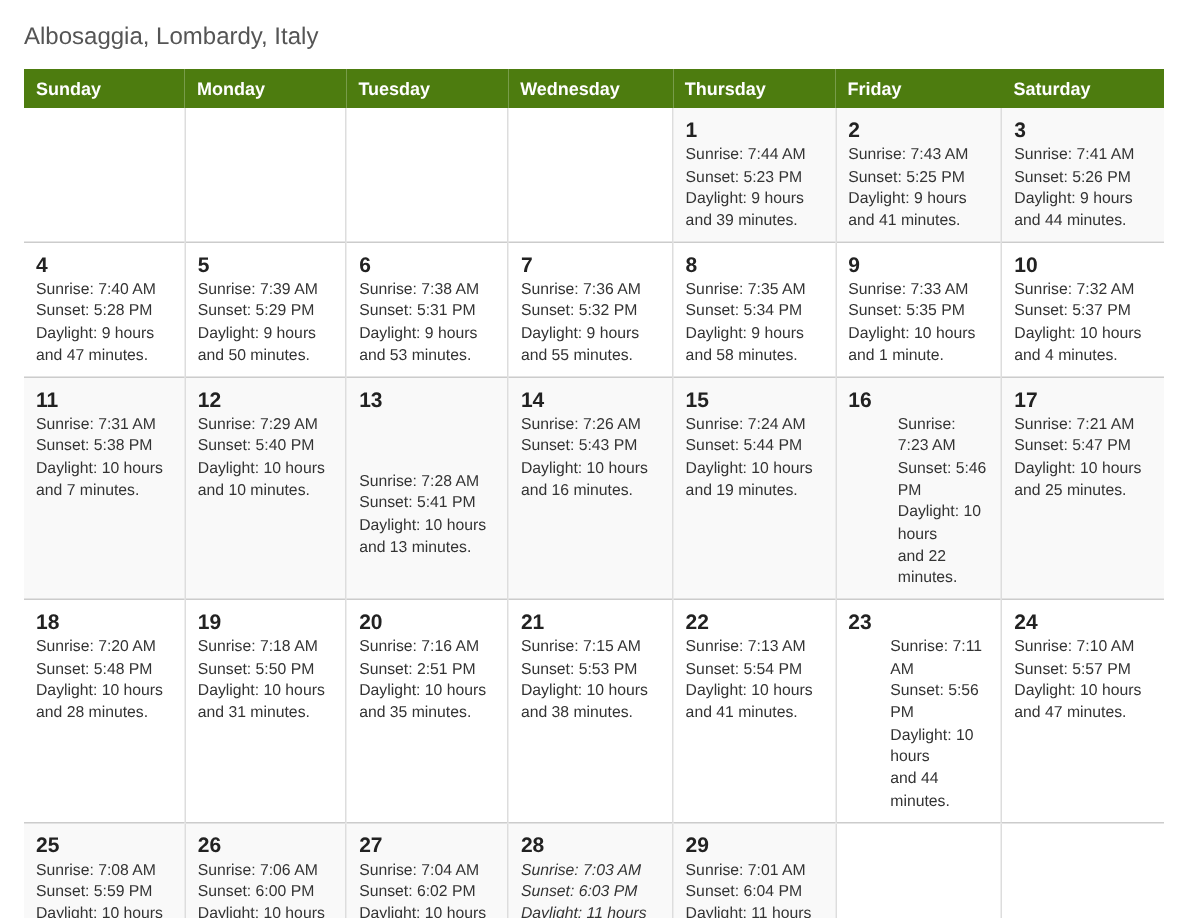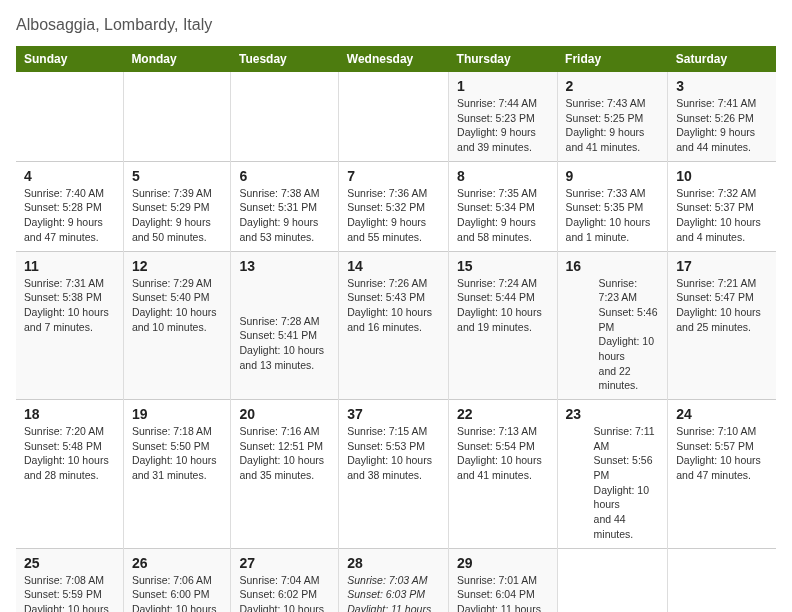--- a/index.html
+++ b/index.html
@@ -261,7 +261,7 @@
 and 35 minutes.</div>
         </td>
         <td>
-          <div class="day-num">37</div>
+          <div class="day-num">21</div>
           <div class="day-info" style="white-space: pre-line;">Sunrise: 7:15 AM
 Sunset: 5:53 PM
 Daylight: 10 hours

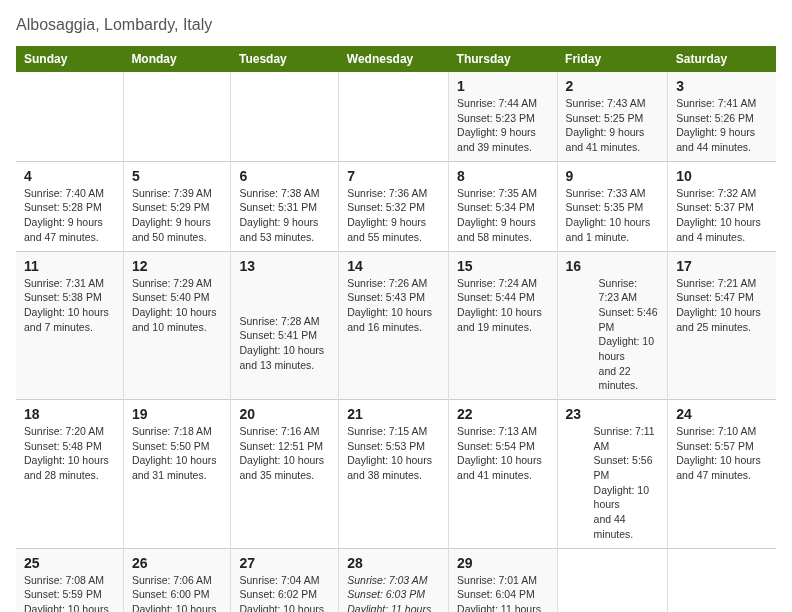--- a/index.html
+++ b/index.html
@@ -256,7 +256,7 @@
         <td>
           <div class="day-num">20</div>
           <div class="day-info" style="white-space: pre-line;">Sunrise: 7:16 AM
-Sunset: 12:51 PM
+Sunset: 2:51 PM
 Daylight: 10 hours
 and 35 minutes.</div>
         </td>

